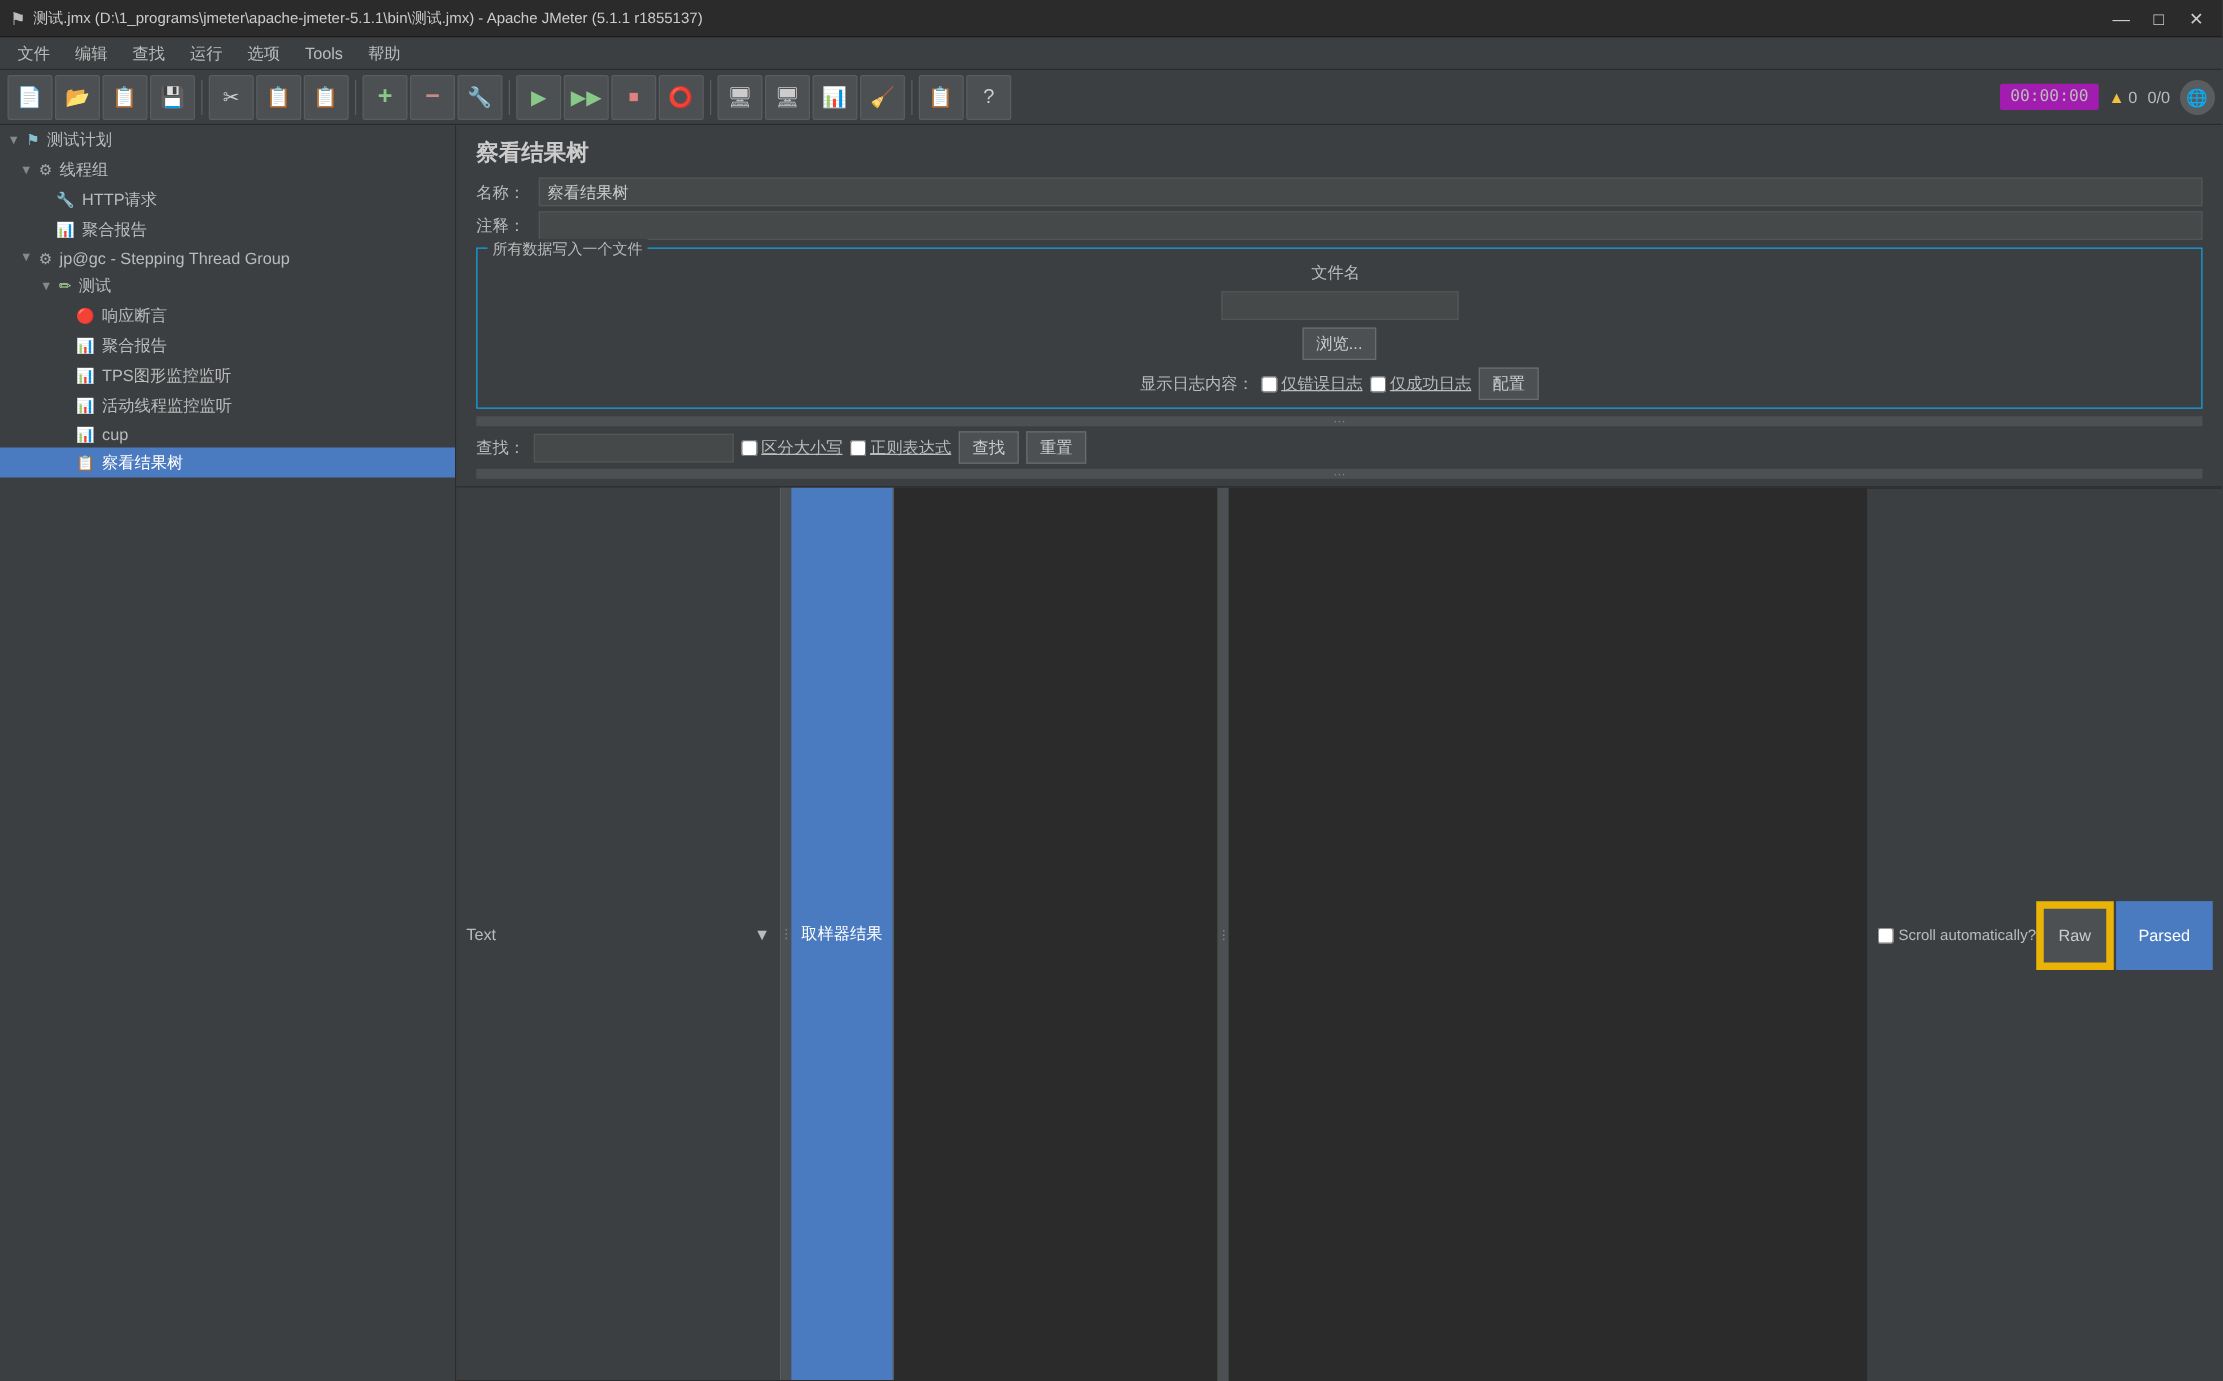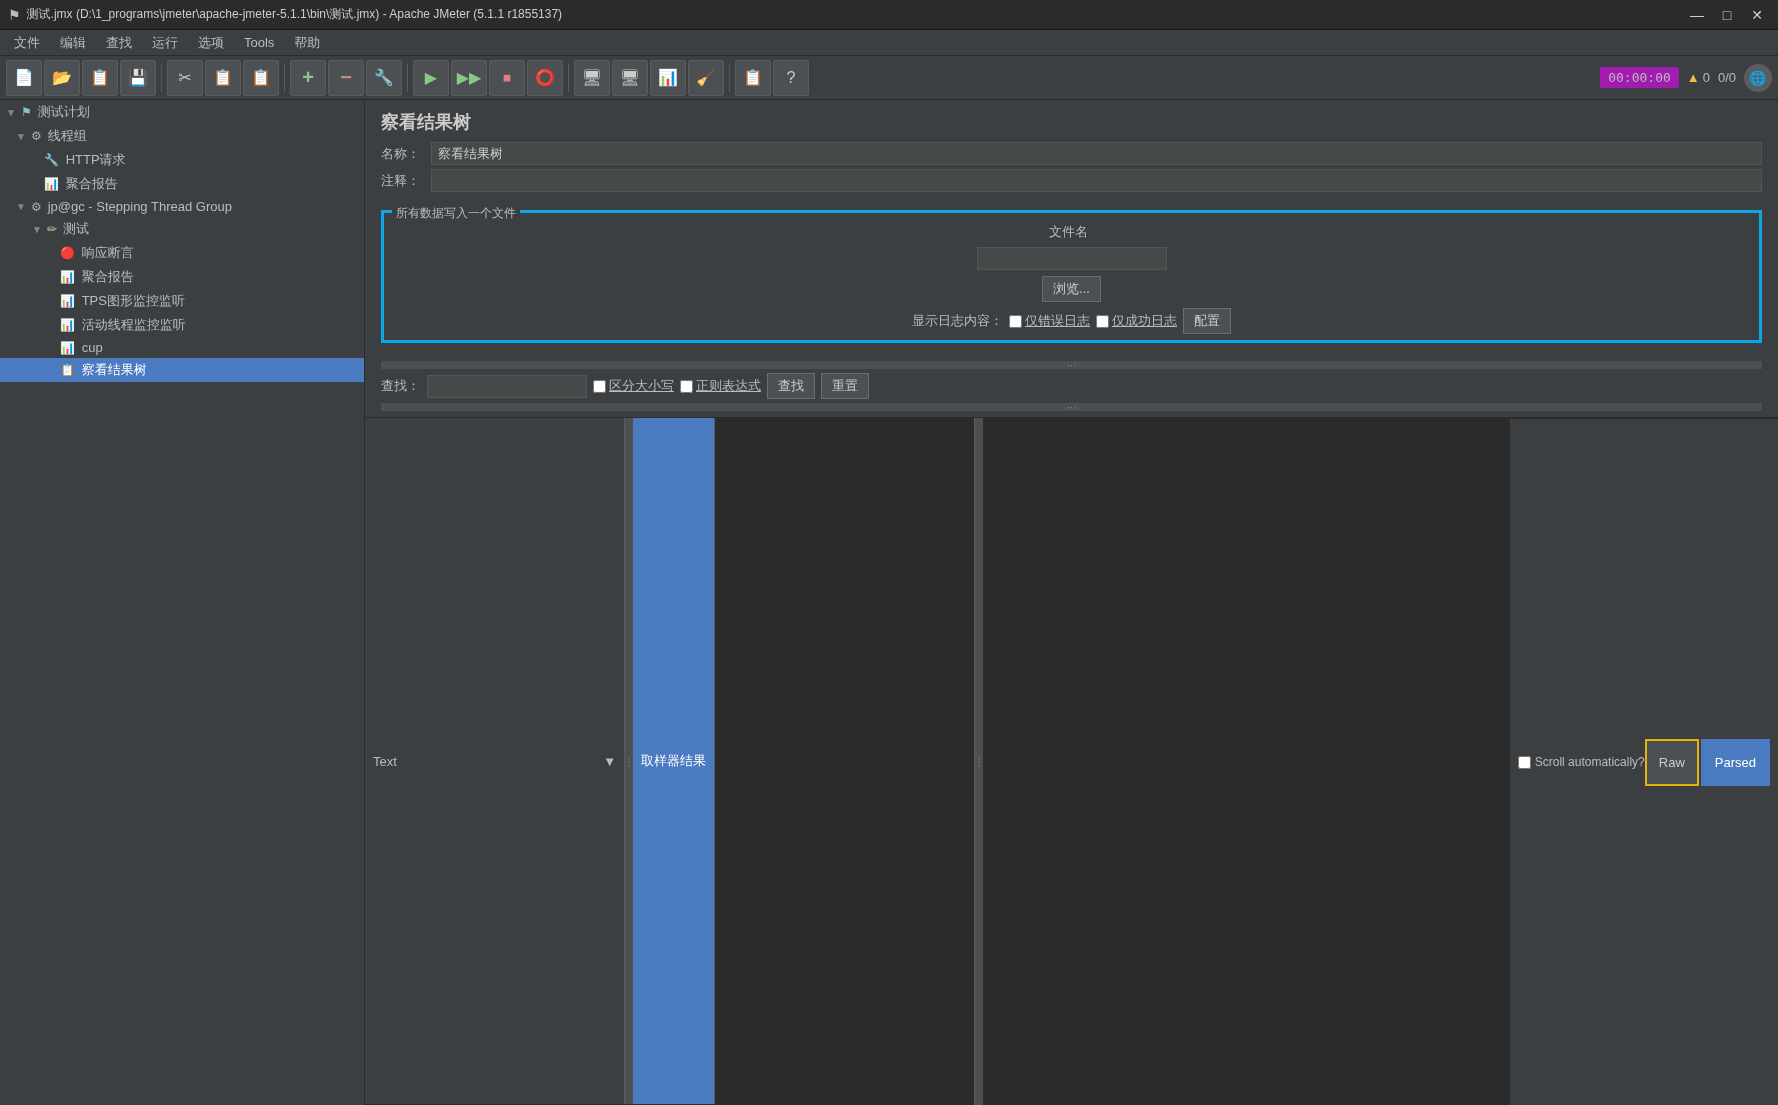--- a/index.html
+++ b/index.html
@@ -201,8 +201,8 @@
 
     
     .file-section {
-      border: 3px solid #0ea5e9;
-      margin: 18px 0;
+      border: 1px solid #0ea5e9;
+      margin: 6px 0;
       padding: 6px 8px;
       position: relative;
     }

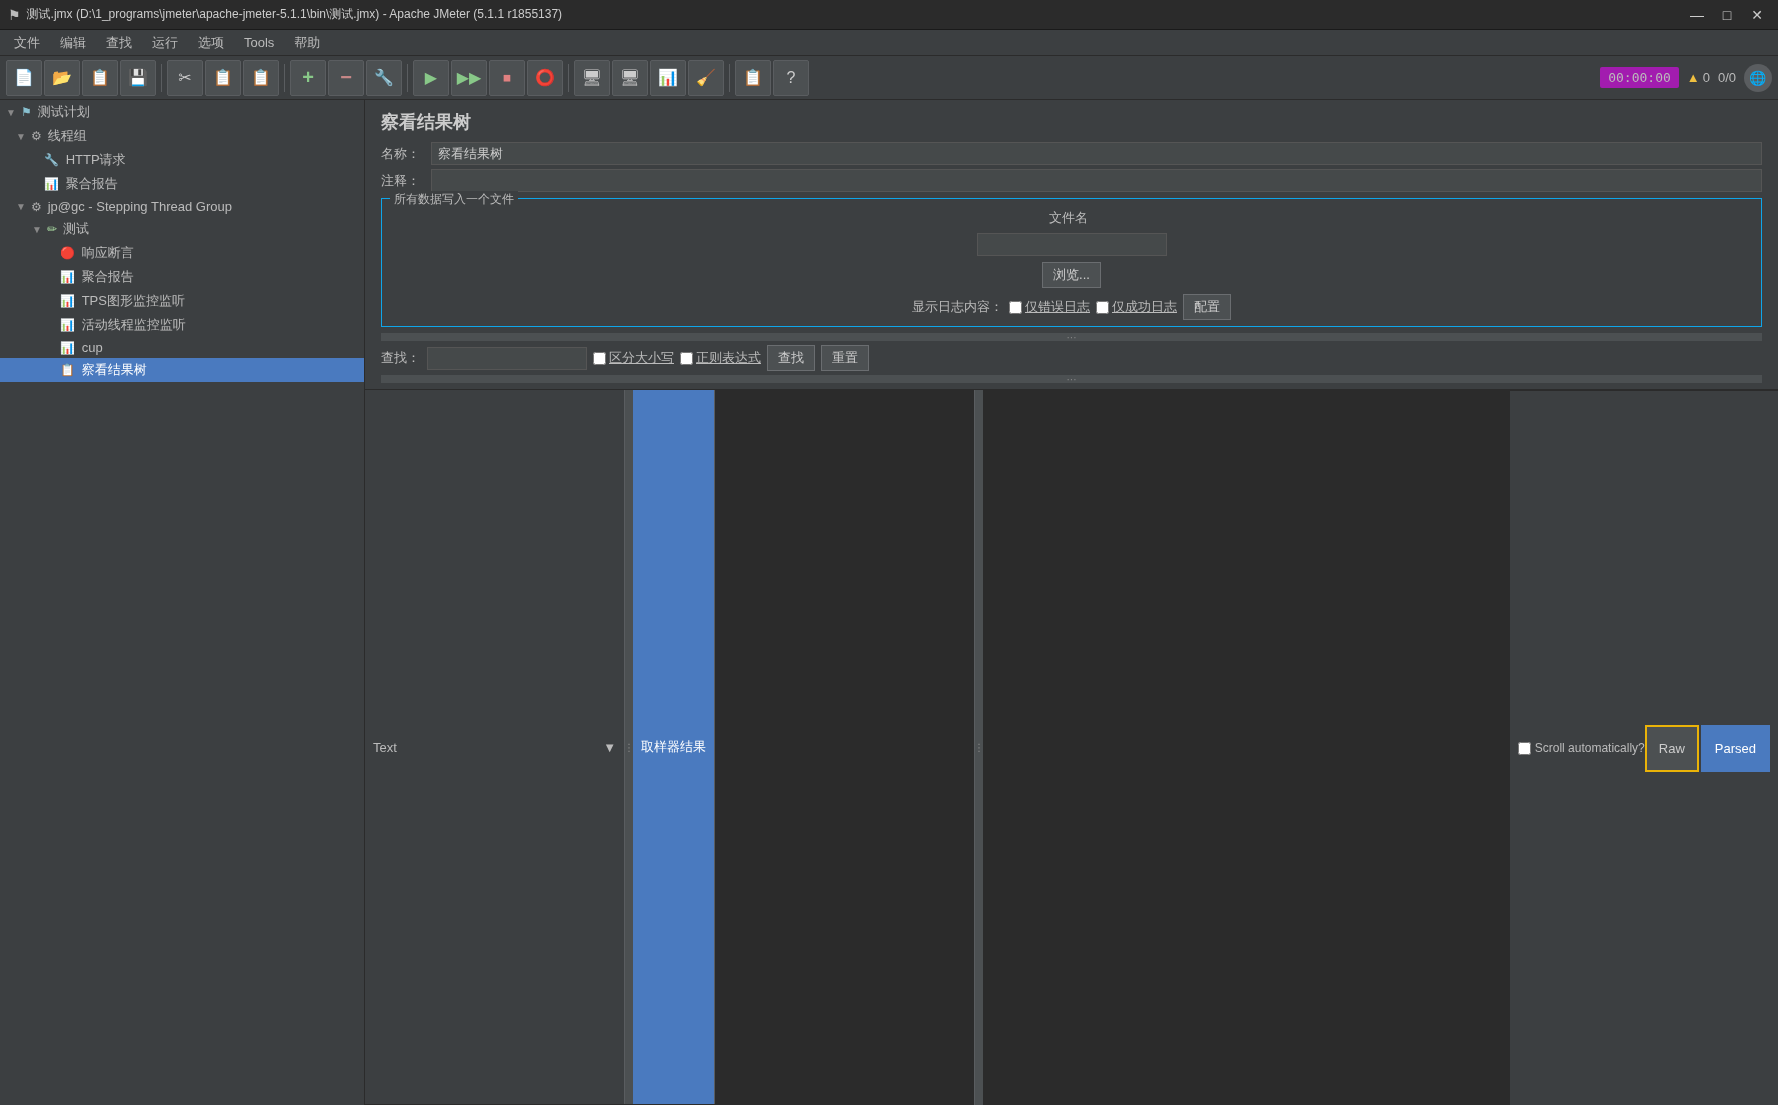--- a/index.html
+++ b/index.html
@@ -362,7 +362,7 @@
     .raw-parsed-tab {
       padding: 14px 12px;
       background: #4c5052;
-      border: 2px solid #eab308;
+      border: 6px solid #eab308;
       cursor: pointer;
       font-size: 13px;
       color: #cccccc;

